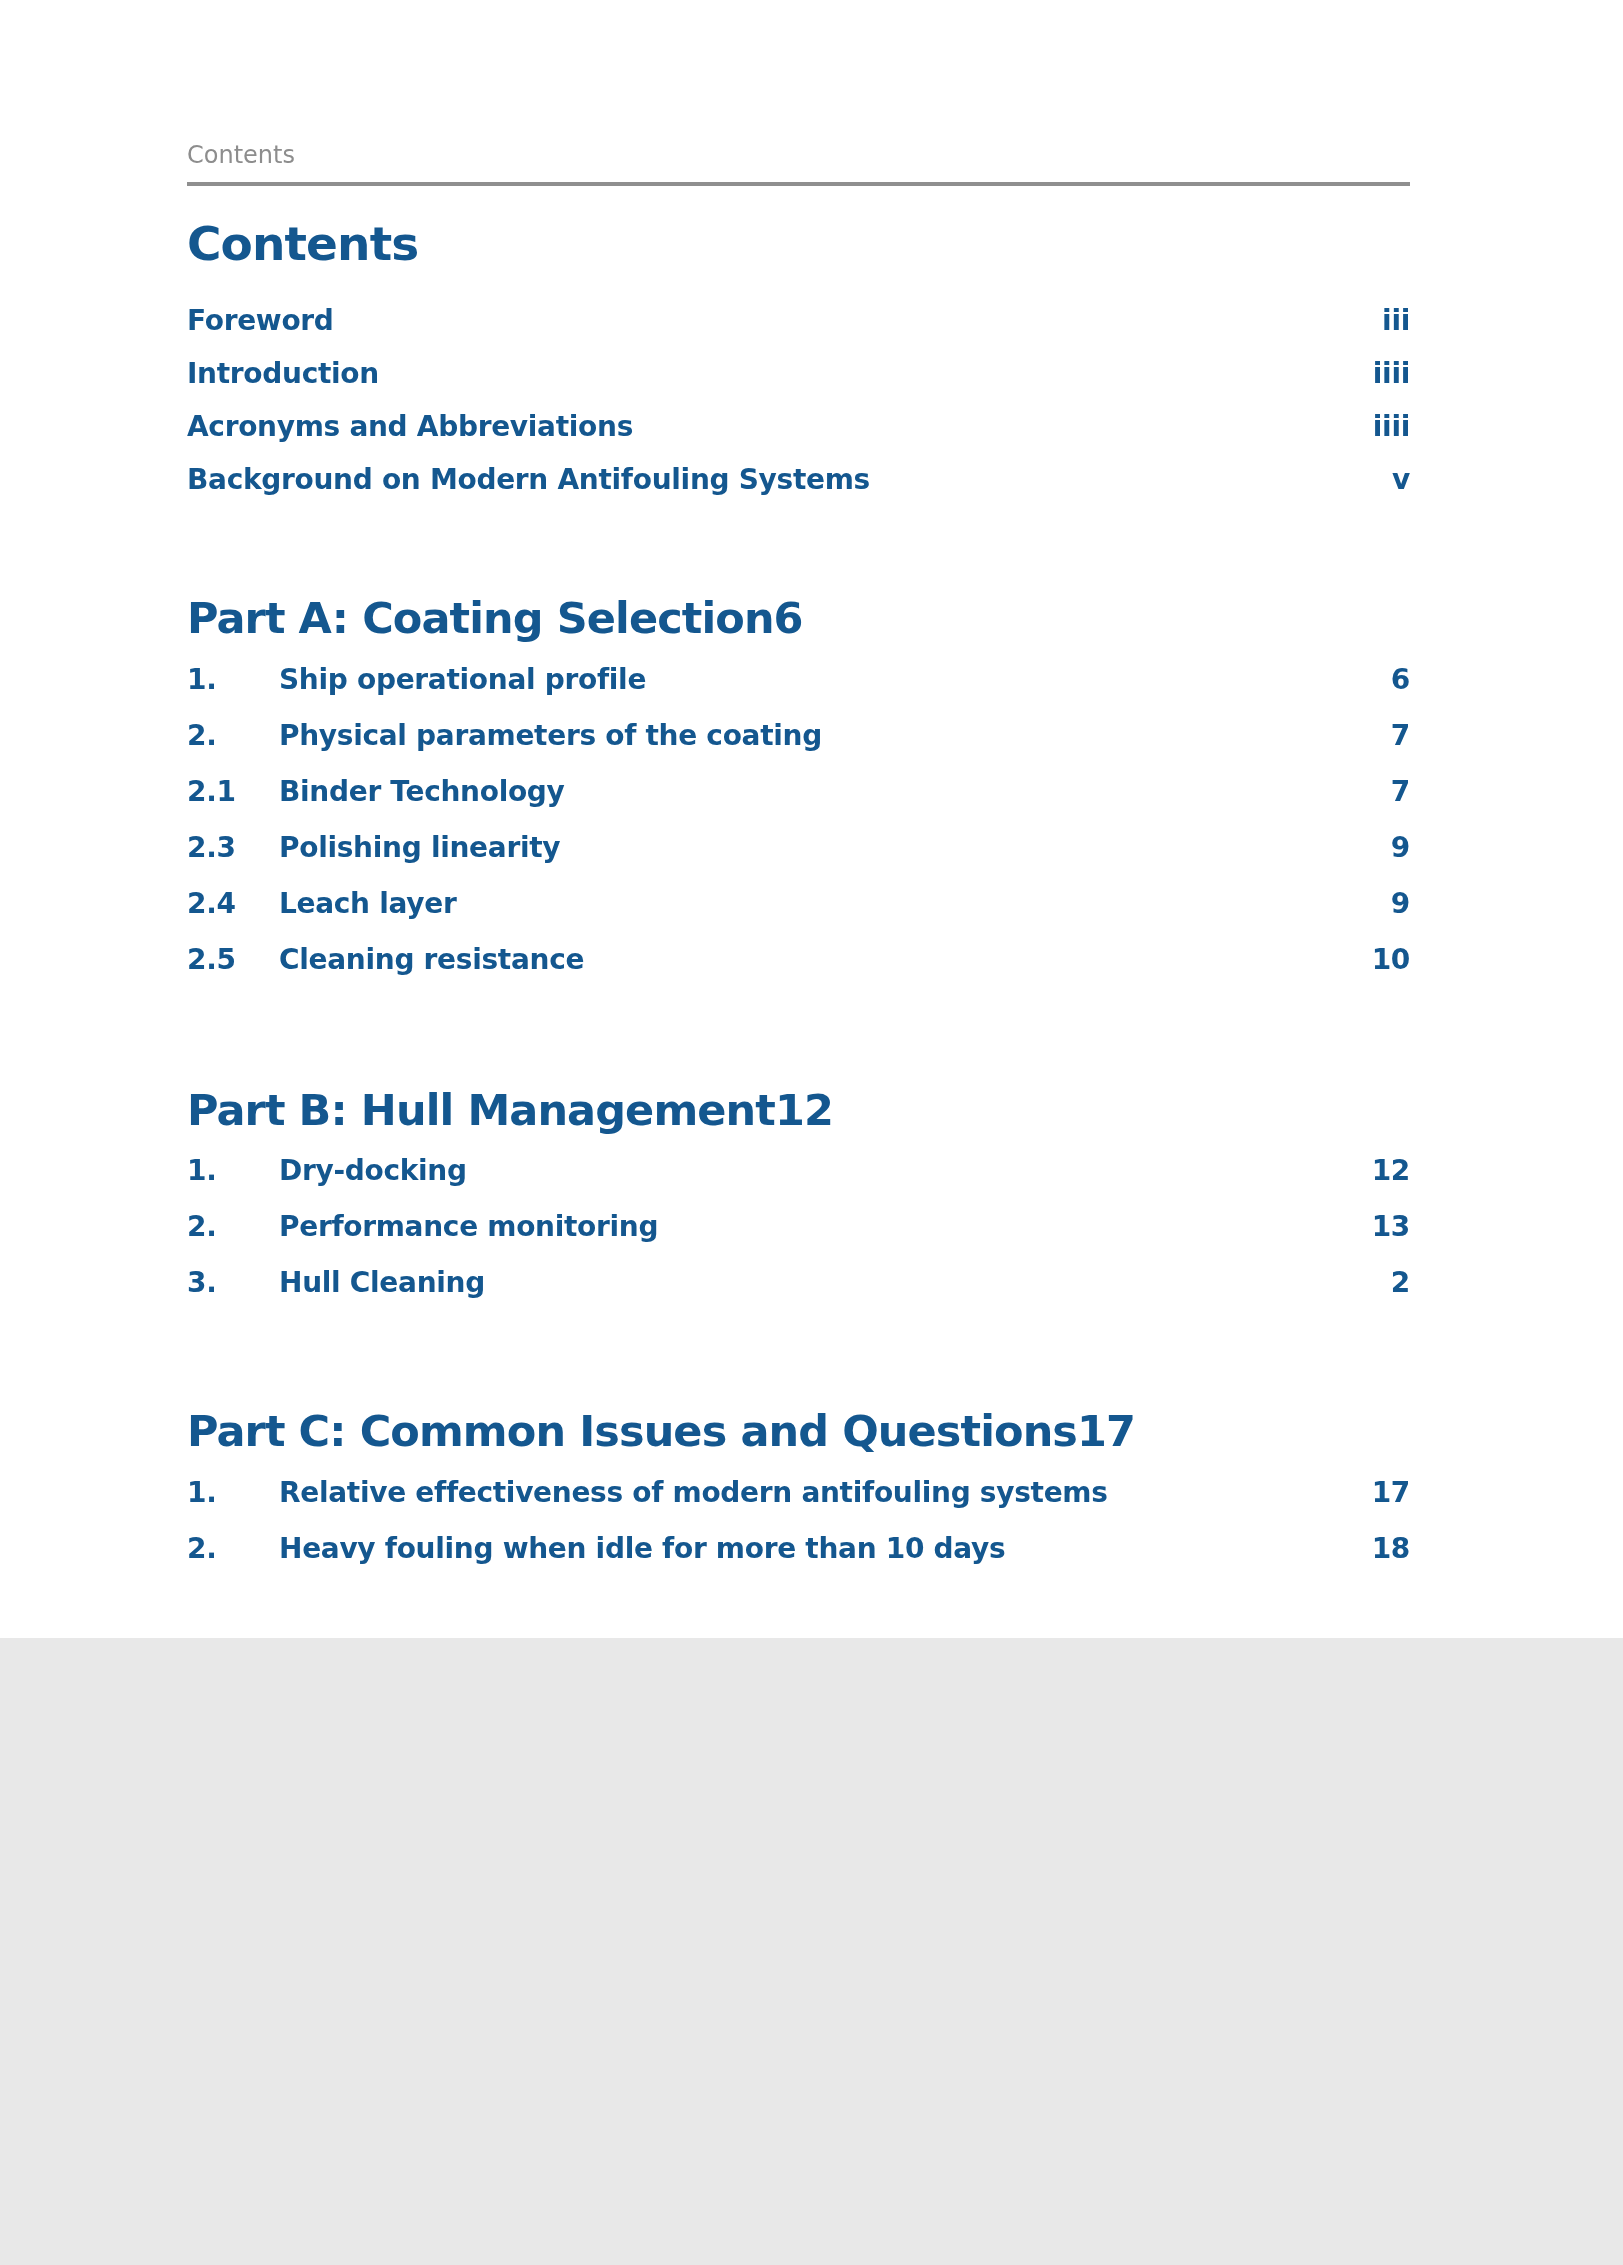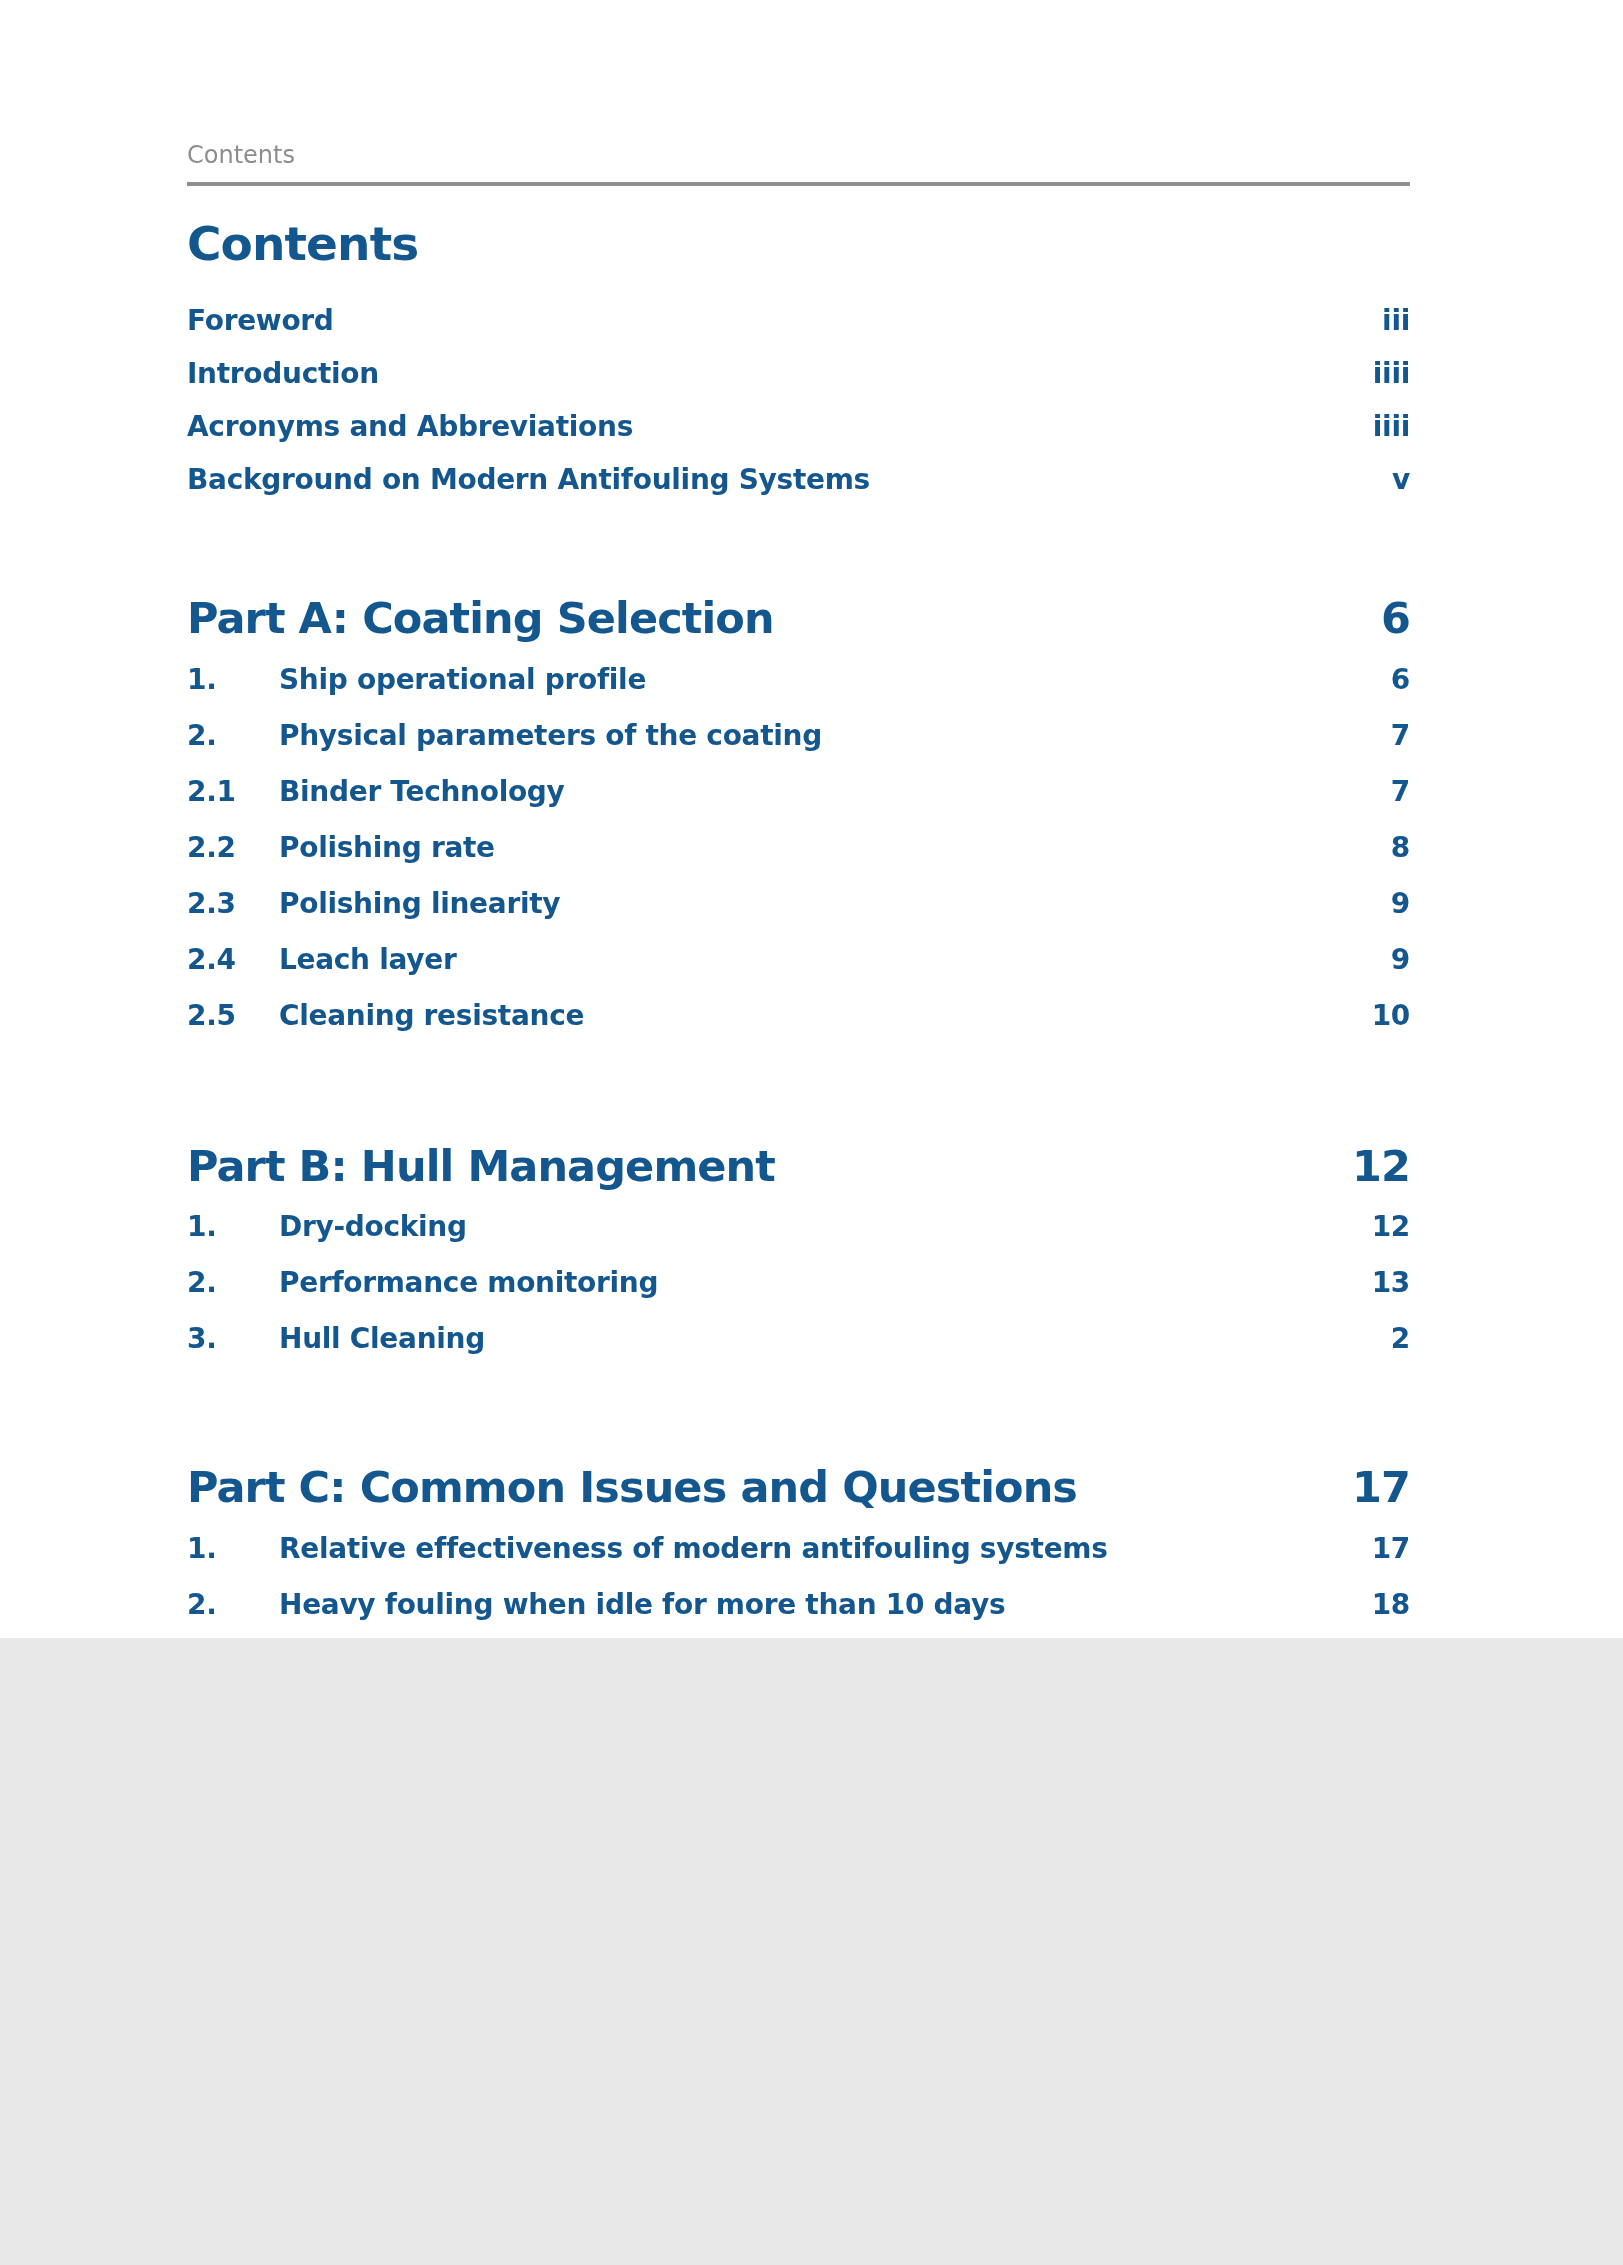--- a/index.html
+++ b/index.html
@@ -38,7 +38,7 @@
   .toc-section.second { margin-top:96px; }
   .toc-section.third { margin-top:94px; }
   .sec-heading {
-    display:flex; justify-content:space-between; align-items:baseline;
+    display:flex; align-items:baseline;
     font-size:43px; line-height:52px; font-weight:bold; color:#14578f;
     letter-spacing:-0.9px;
   }

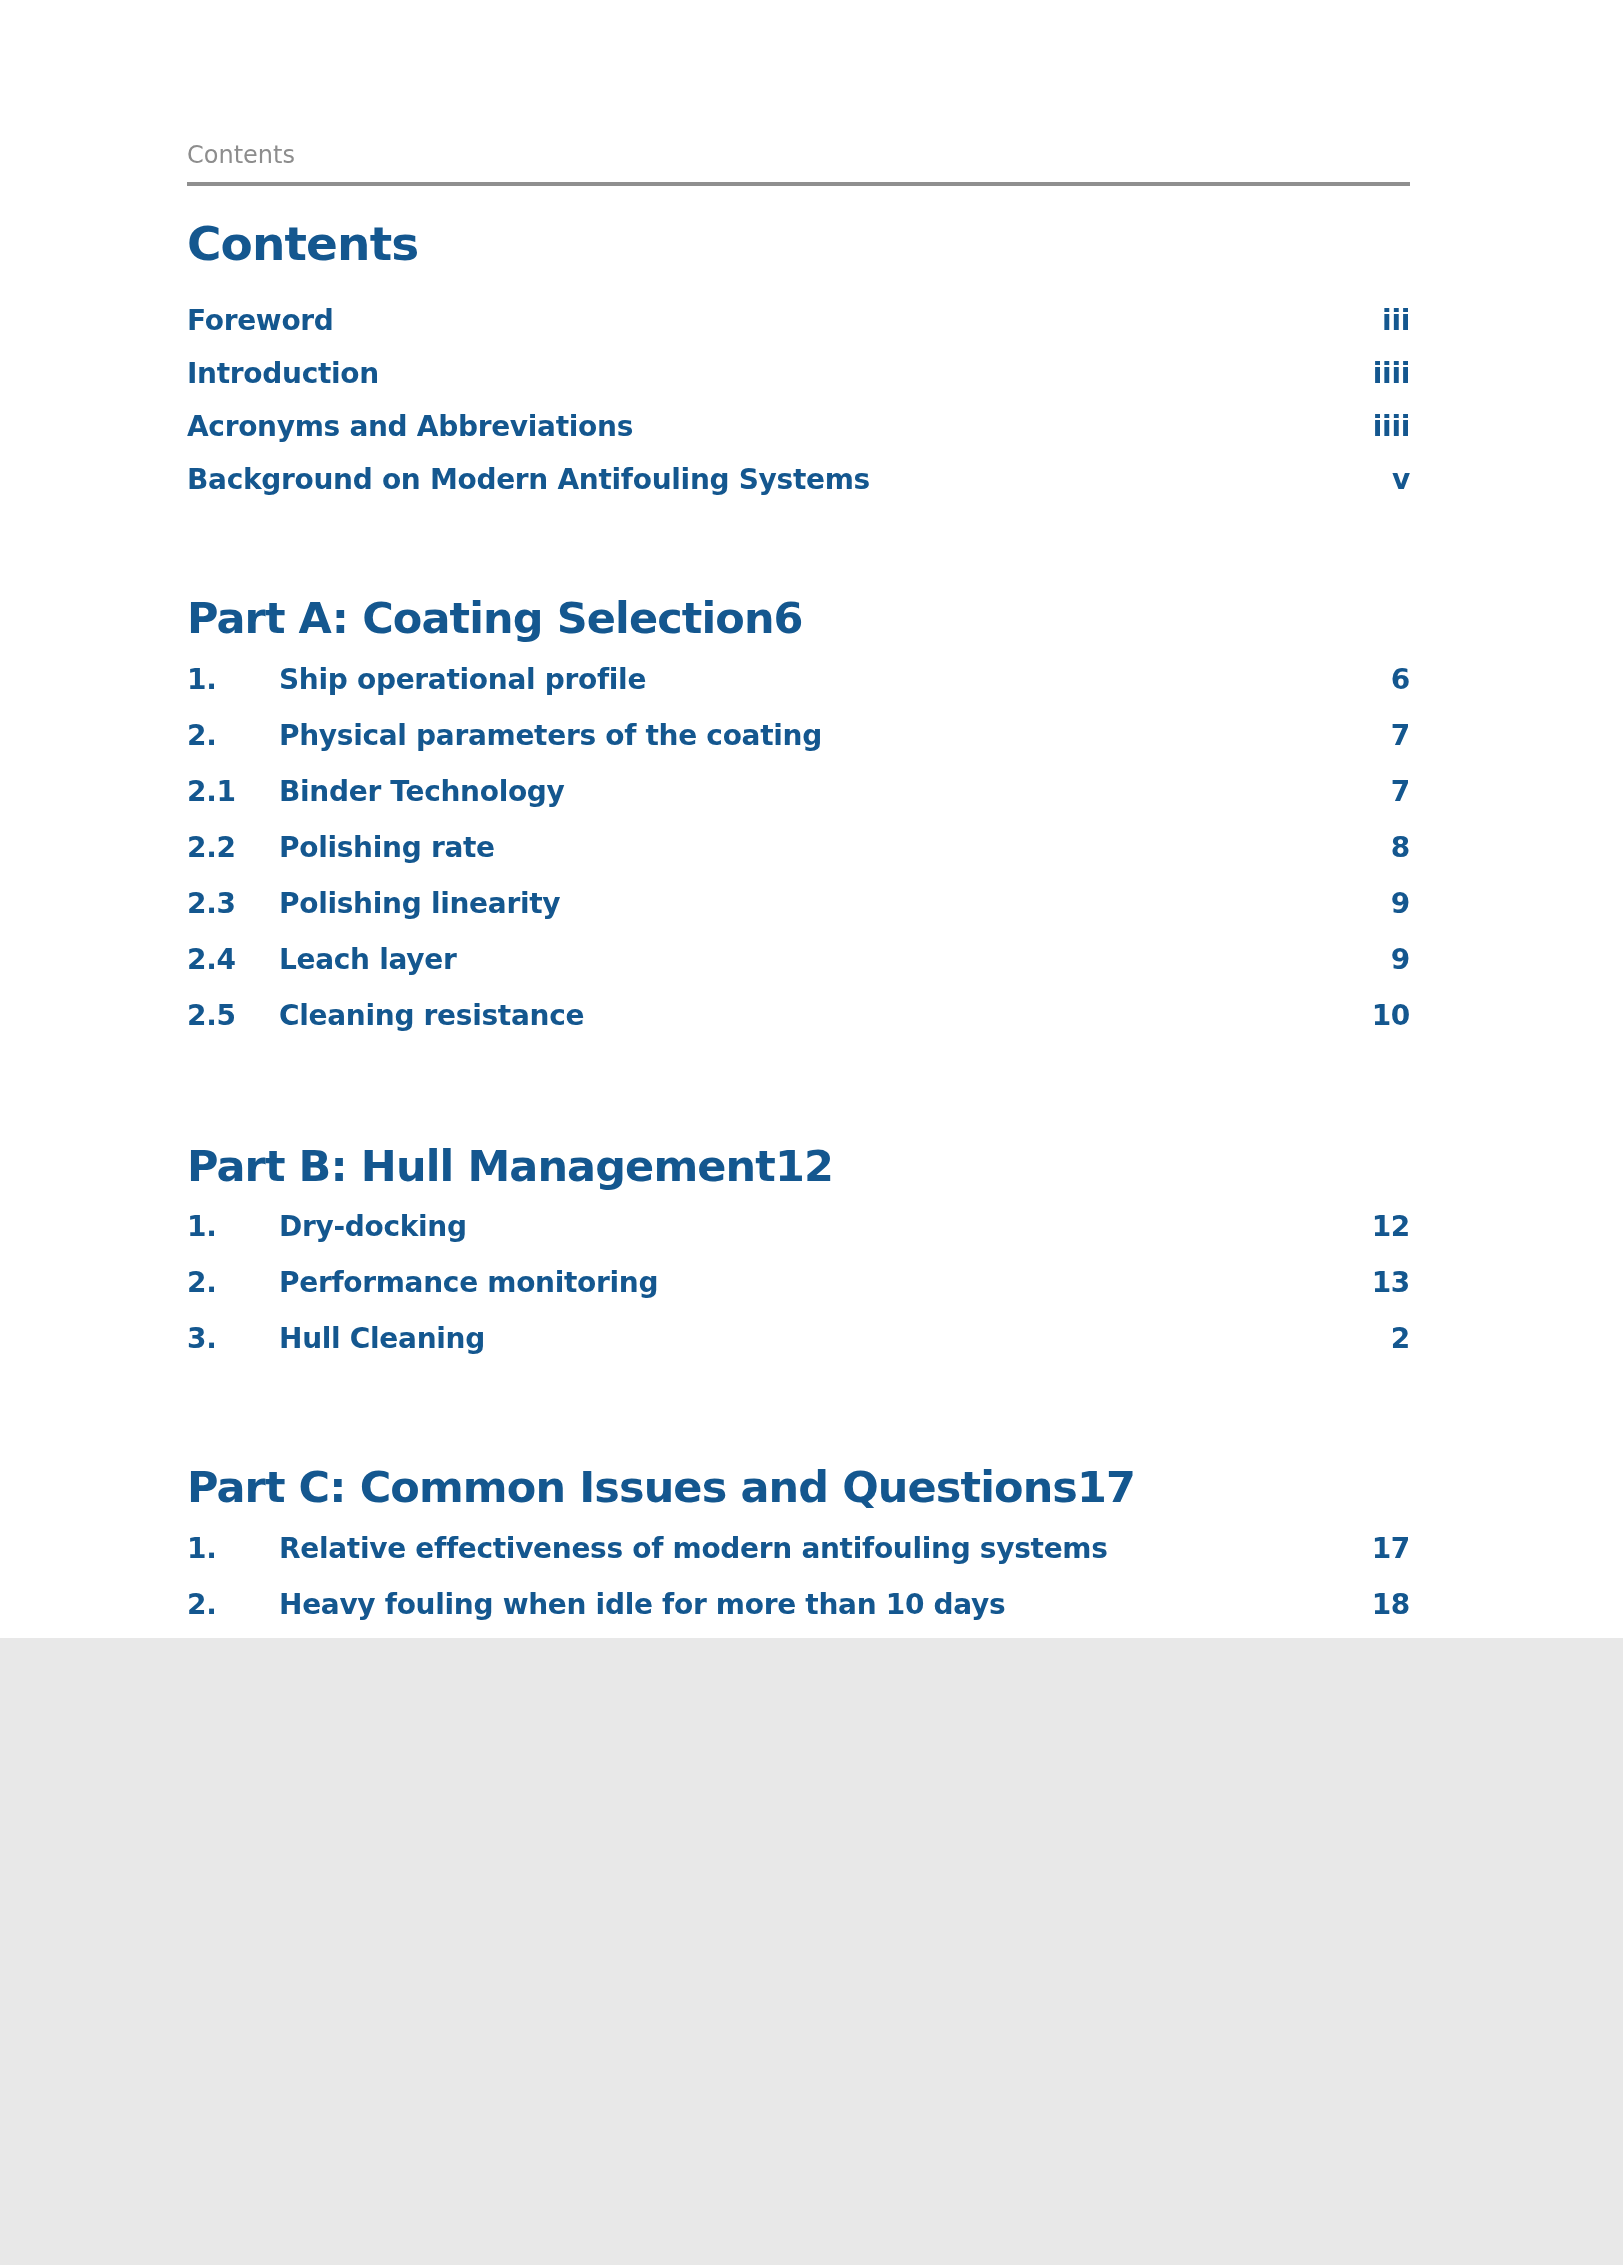--- a/index.html
+++ b/index.html
@@ -133,11 +133,6 @@
             <span class="item-page">7</span>
           </div>
           <div class="item-row">
-            <span class="item-num">2.2</span>
-            <span class="item-label">Polishing rate</span>
-            <span class="item-page">8</span>
-          </div>
-          <div class="item-row">
             <span class="item-num">2.3</span>
             <span class="item-label">Polishing linearity</span>
             <span class="item-page">9</span>

